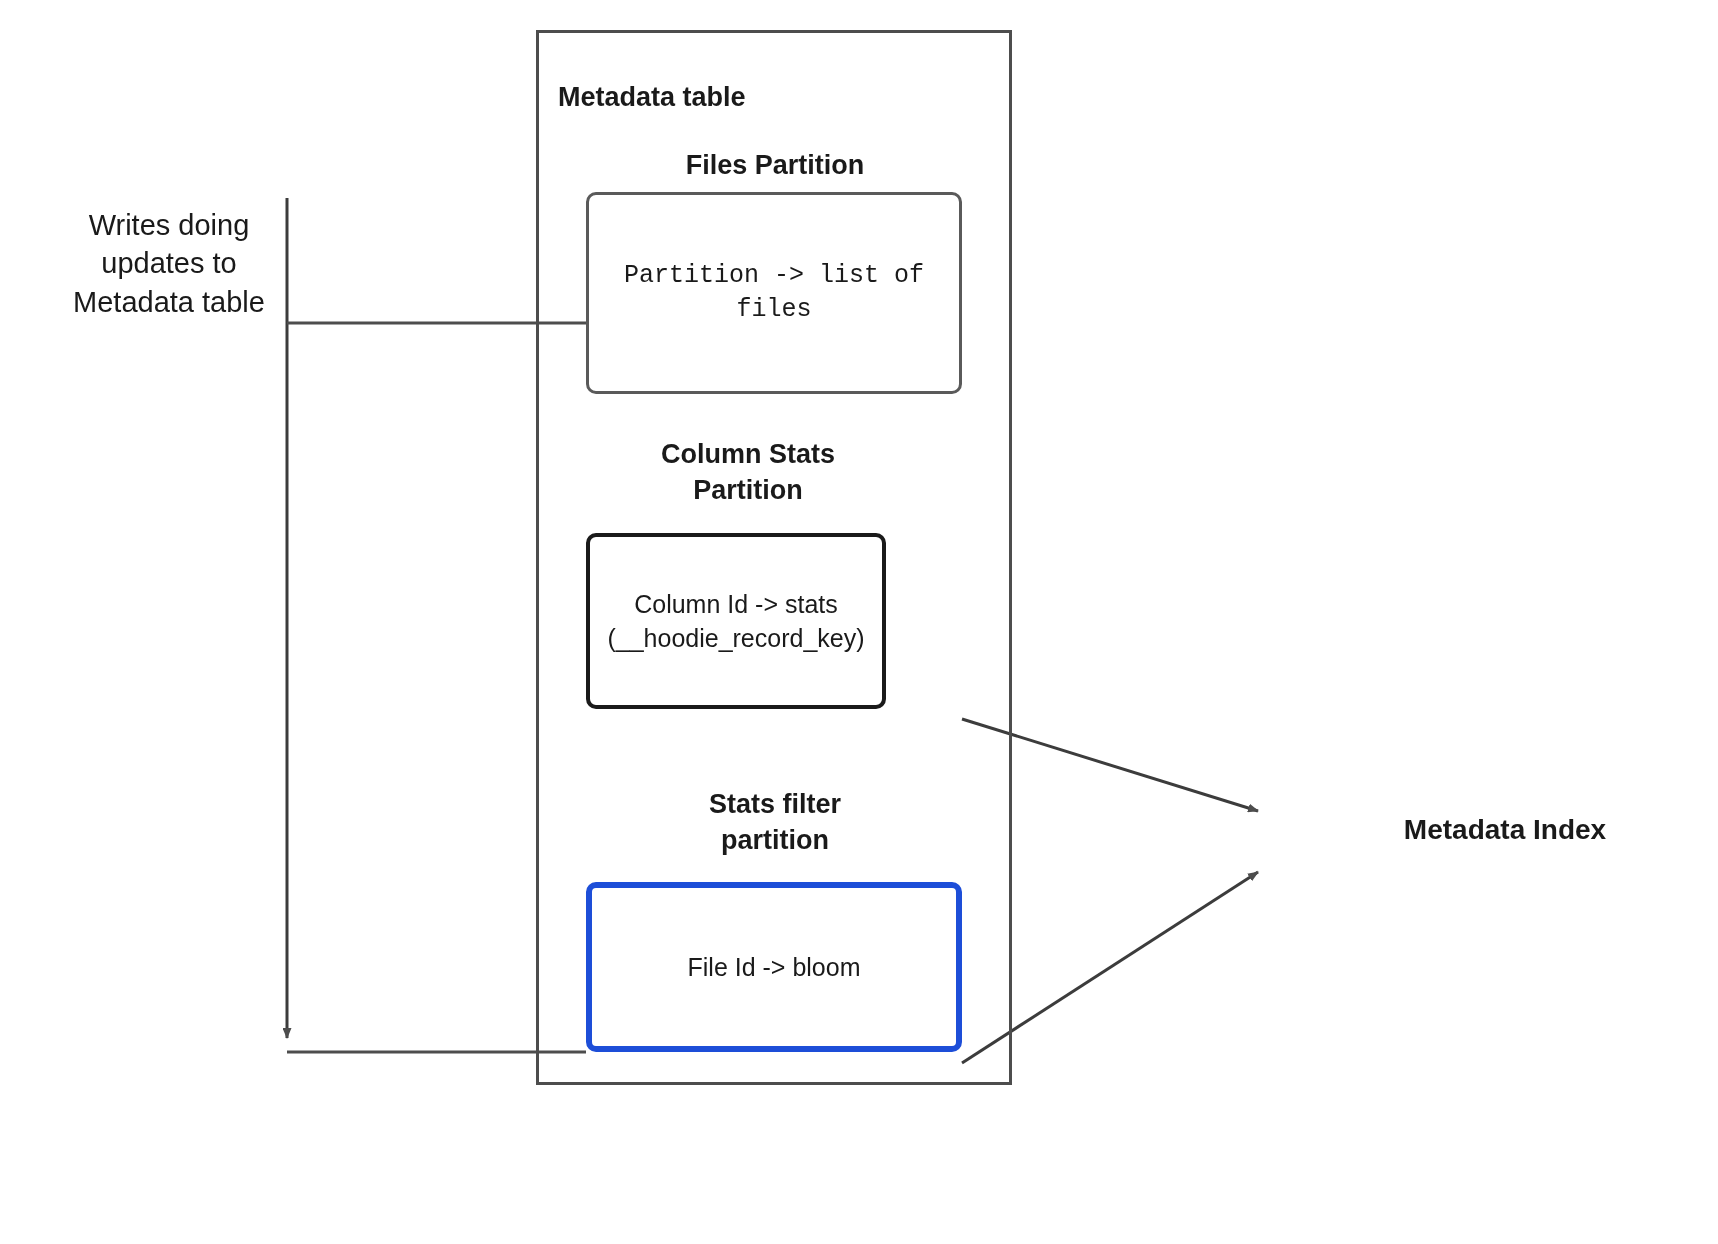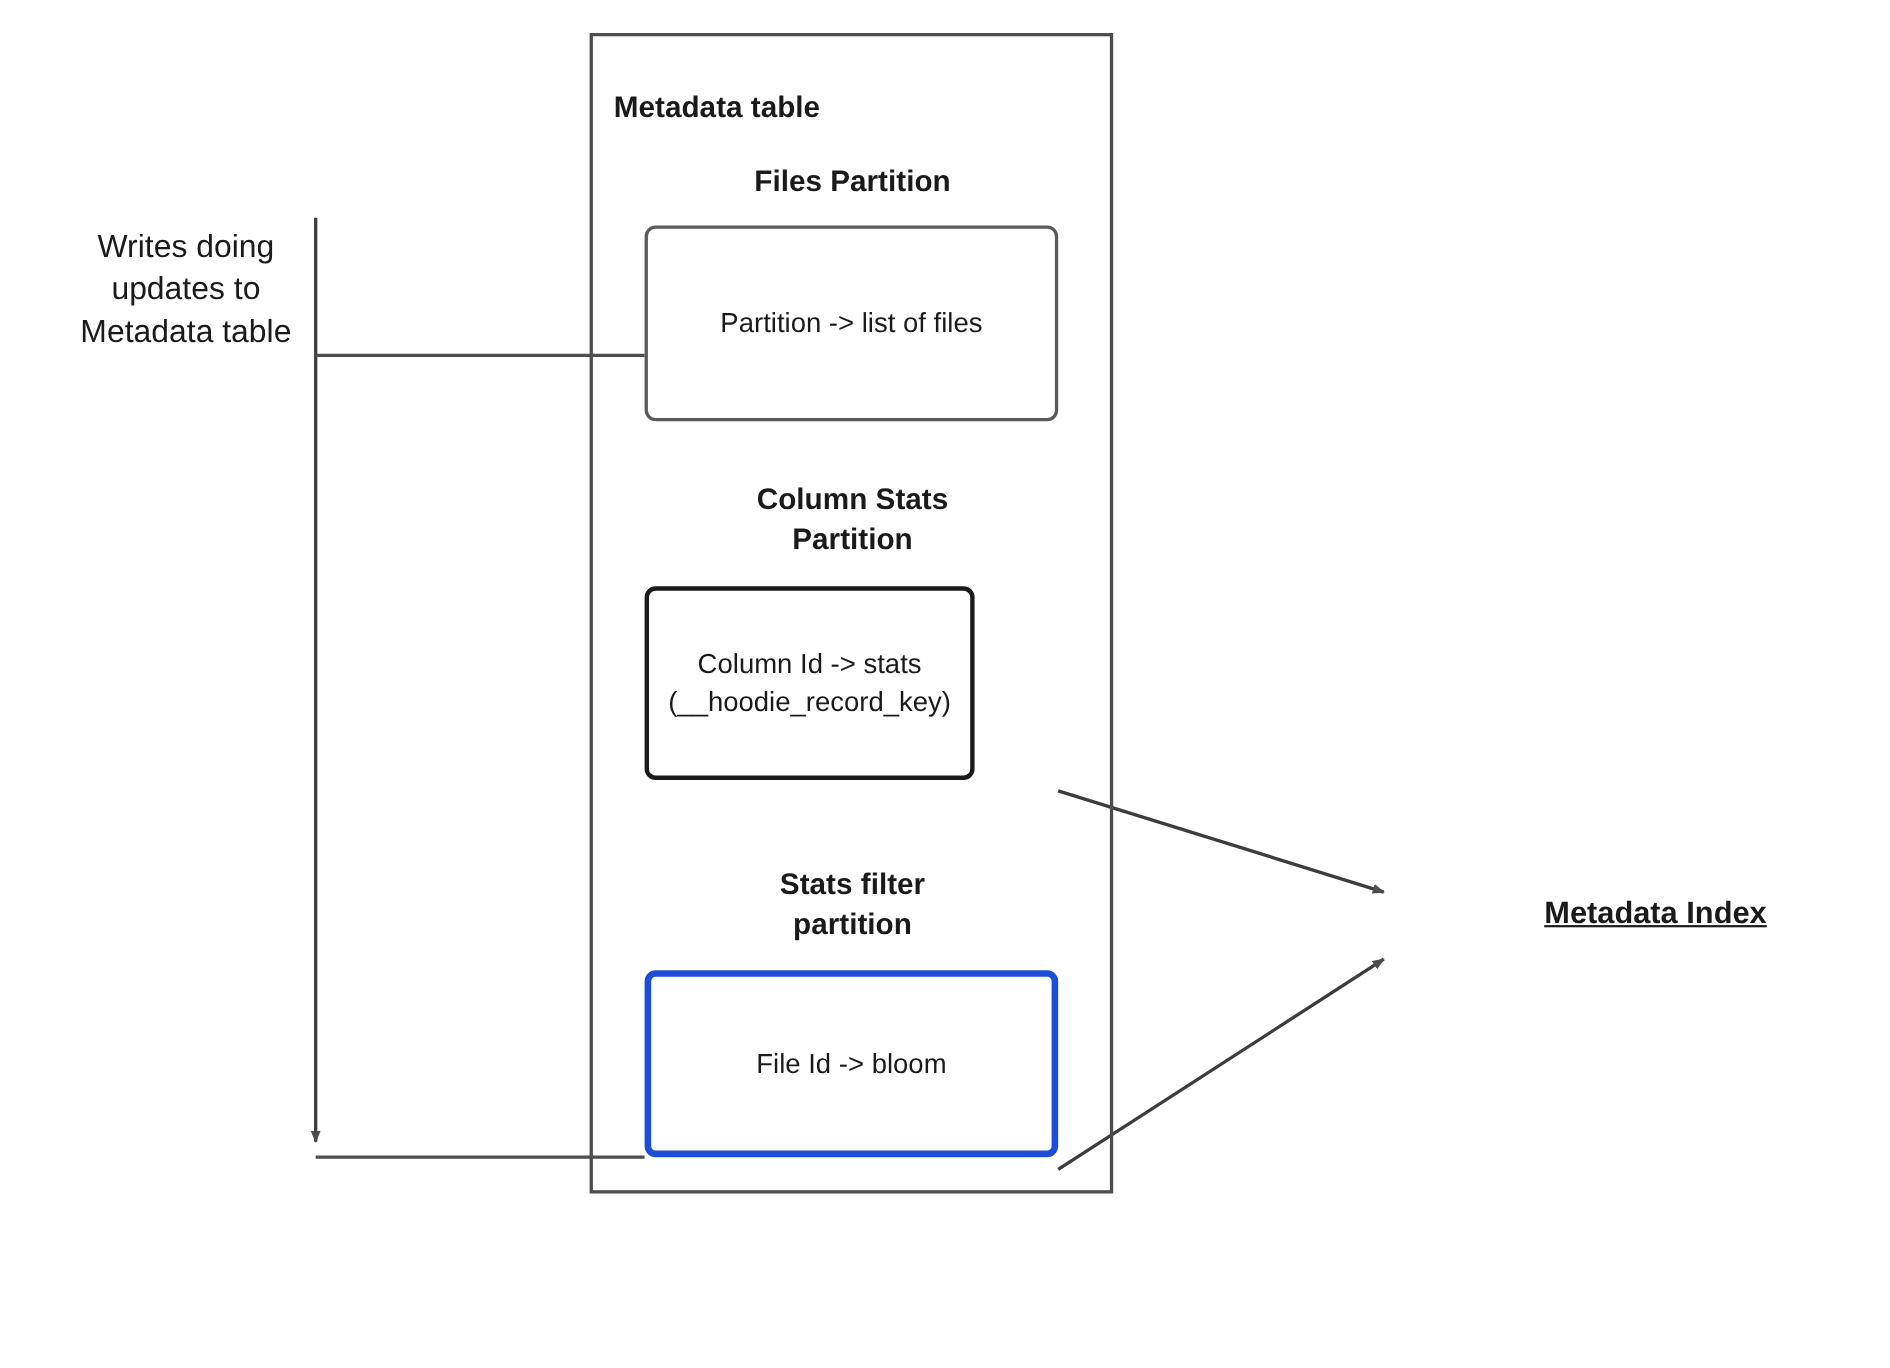--- a/index.html
+++ b/index.html
@@ -90,10 +90,11 @@
   }
   #files-box {
     left: 586px;
-    top: 205px;
+    top: 192px;
     width: 376px;
-    height: 178px;
+    height: 202px;
     border: 3px solid #5a5a5a;
+    font-family: Liberation Mono, monospace;
   }
   #column-stats-box {
     left: 586px;

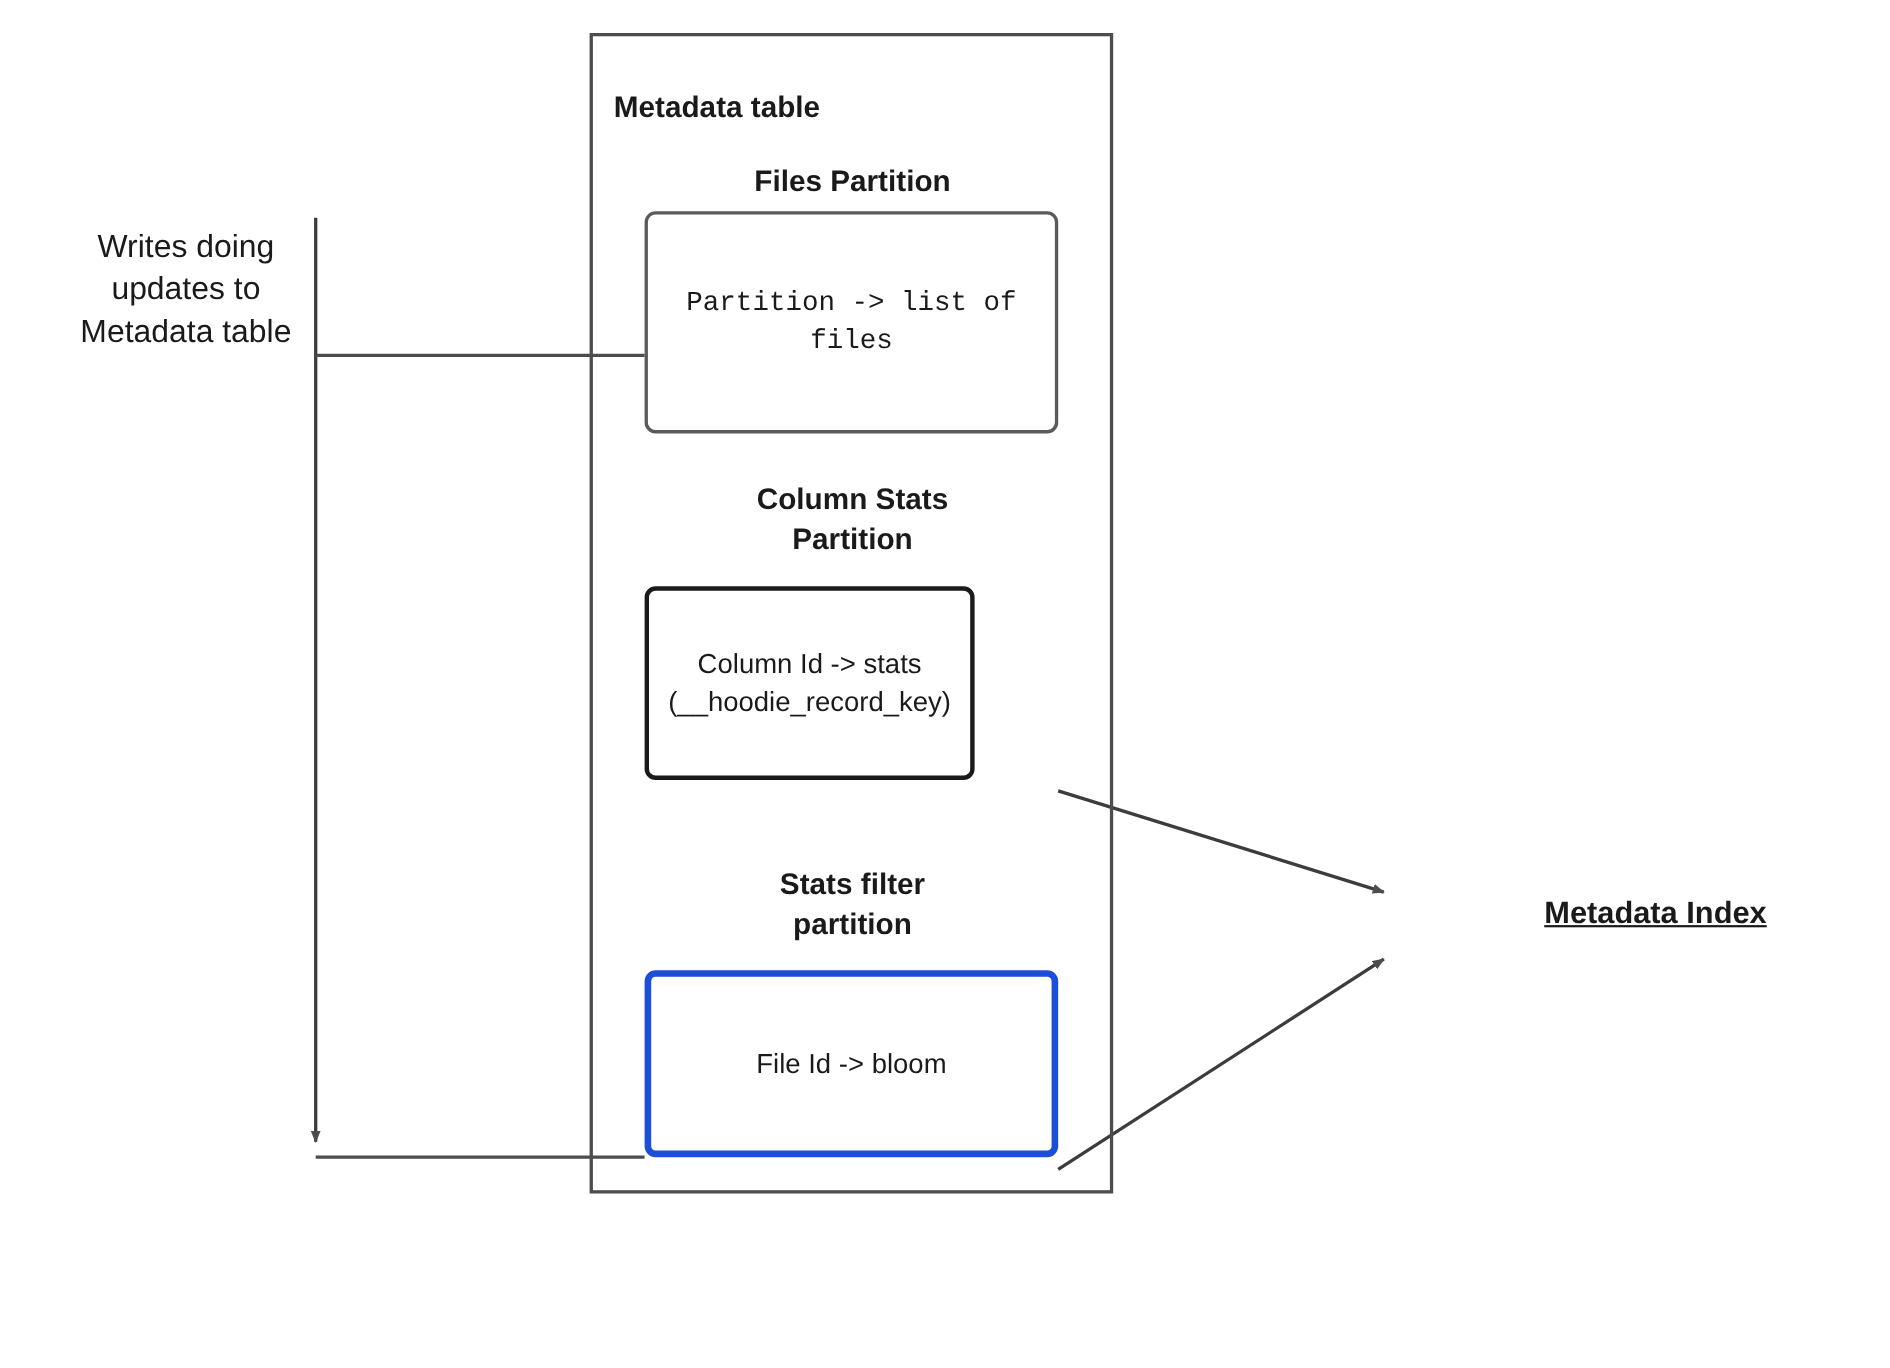--- a/index.html
+++ b/index.html
@@ -64,7 +64,7 @@
     font-size: 27px;
   }
   #column-stats-heading {
-    left: 585px;
+    left: 558px;
     top: 437px;
     width: 380px;
     font-size: 27px;

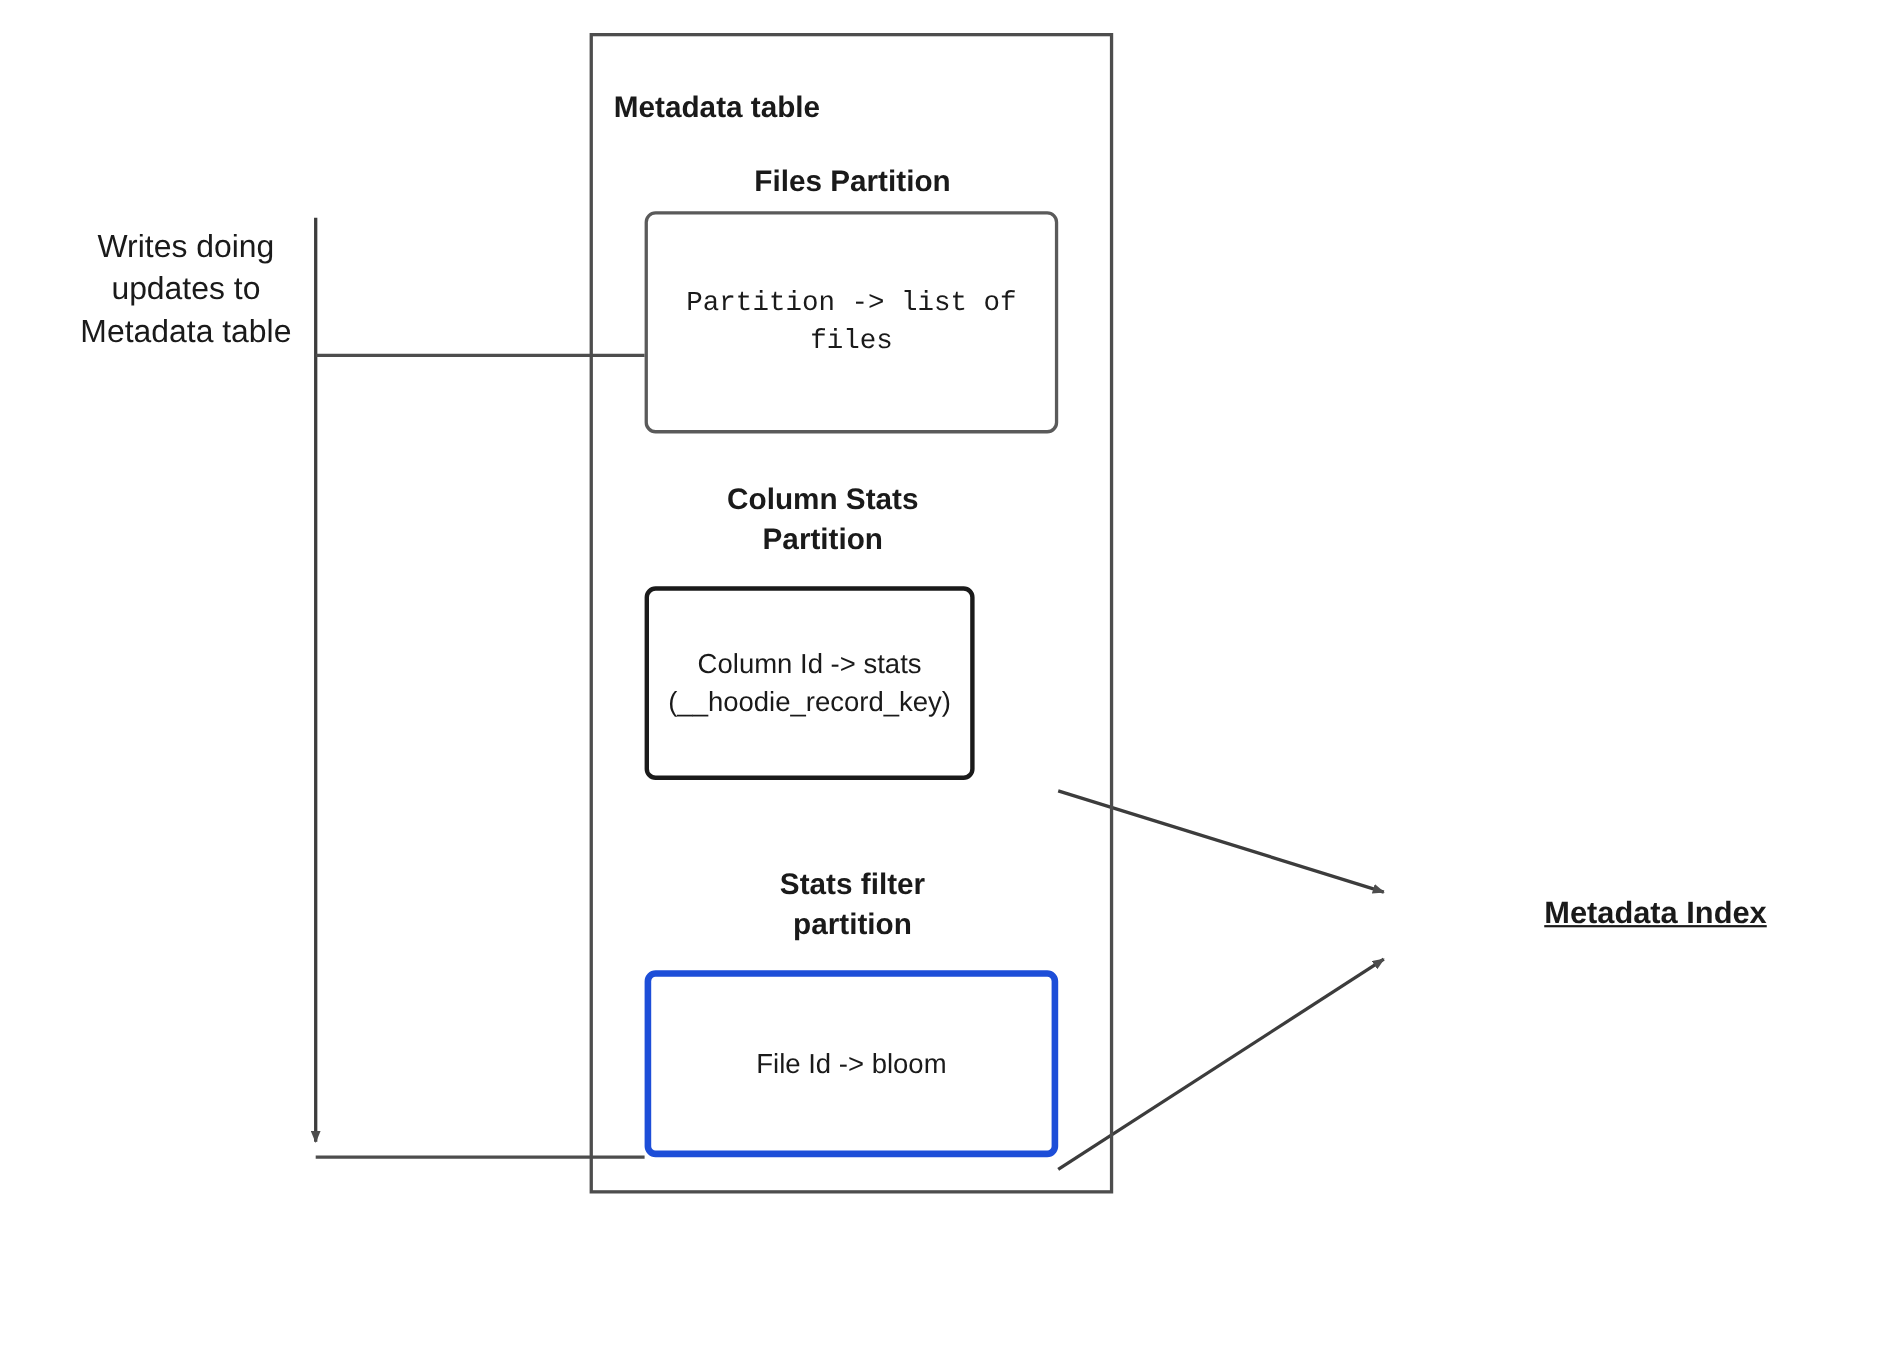--- a/index.html
+++ b/index.html
@@ -130,7 +130,6 @@
     top: 812px;
     width: 420px;
     font-size: 28px;
-    text-decoration: underline;
   }
   #metadata-index-caption {
     left: 1300px;

